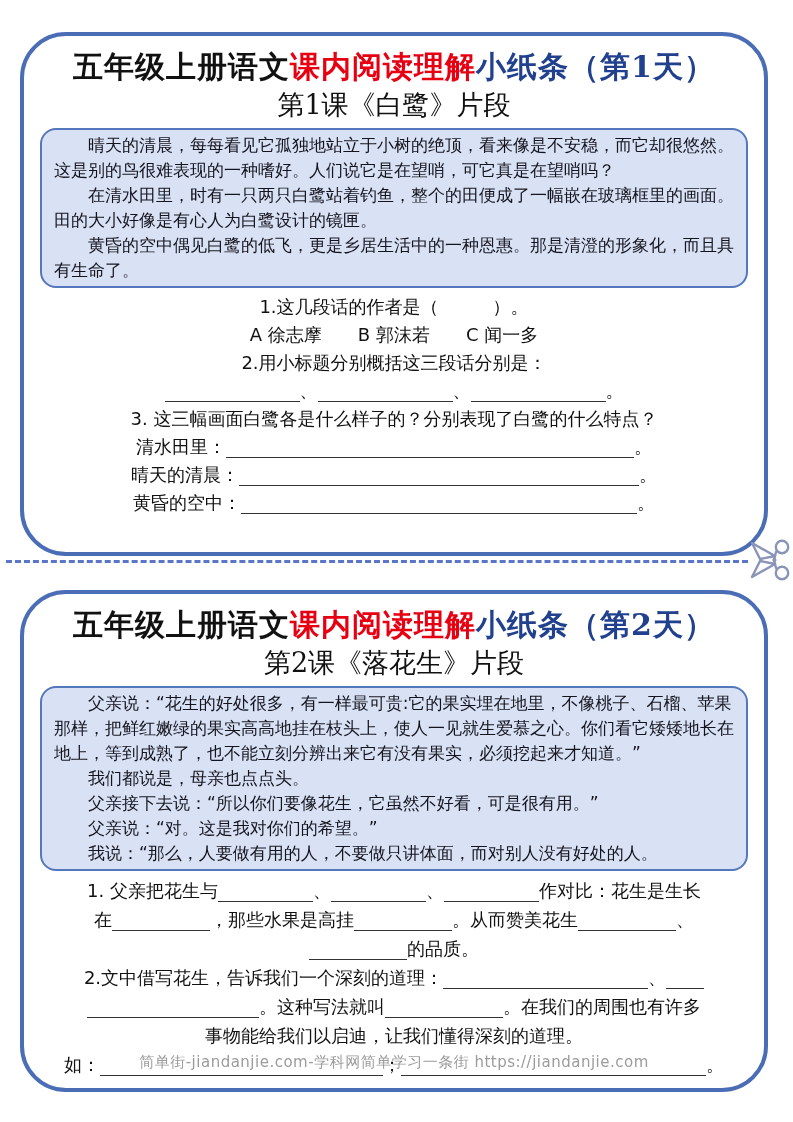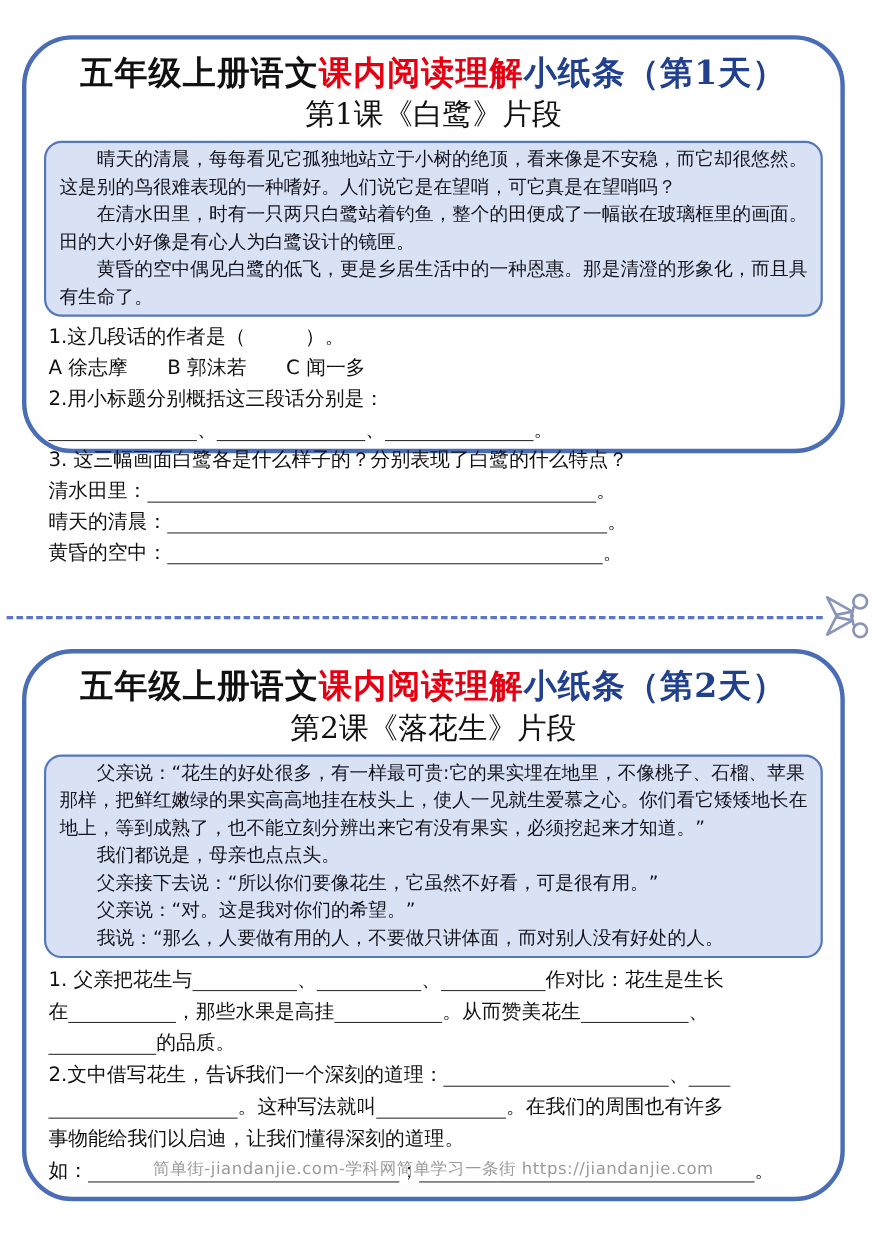--- a/index.html
+++ b/index.html
@@ -12,7 +12,7 @@
     position:absolute;left:20px;width:748px;box-sizing:border-box;
     border:4px solid #4a6db5;border-radius:46px;background:#ffffff;
   }
-  #panel1{top:32px;height:380px;}
+  #panel1{top:32px;height:524px;}
   #panel2{top:590px;height:502px;}
   .ptitle{
     margin:10px 0 0;text-align:center;font-size:30px;line-height:42px;

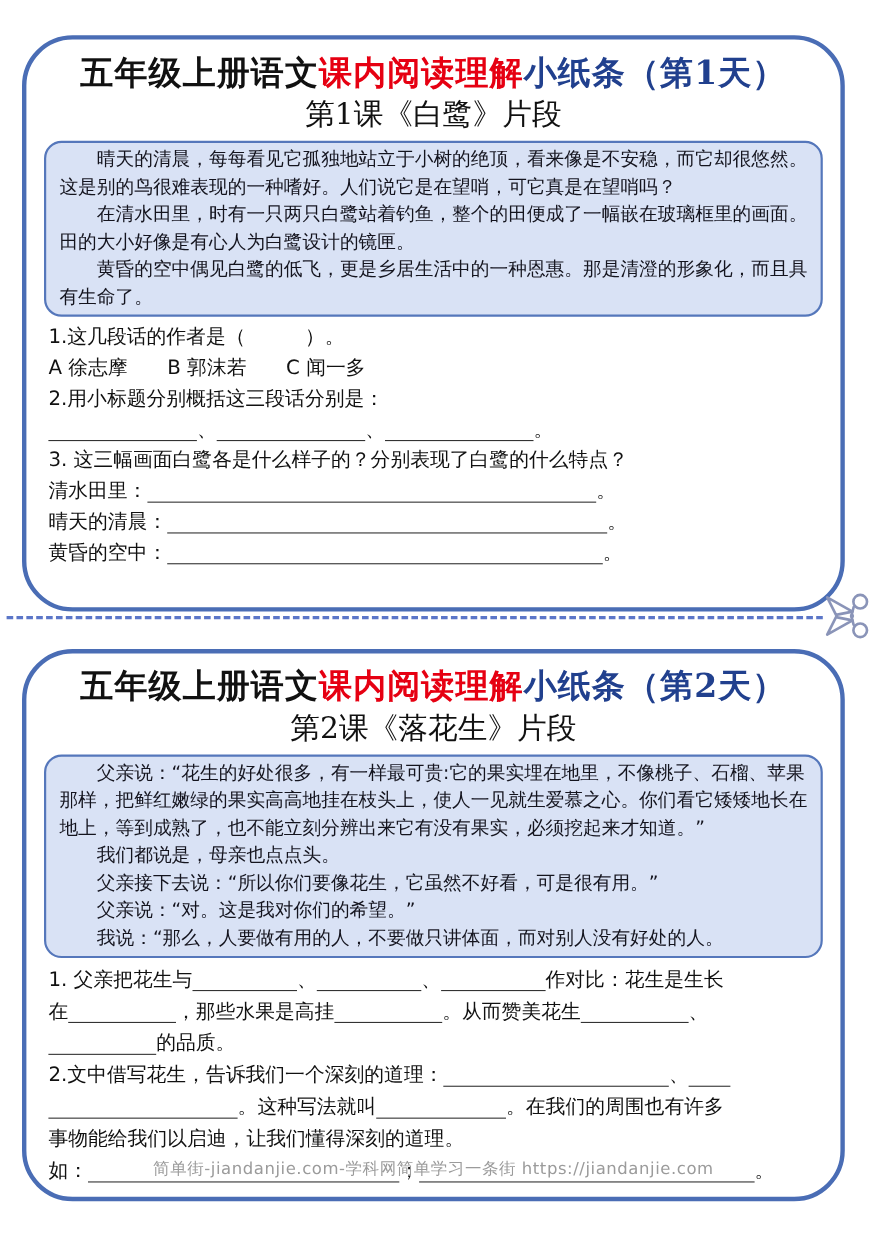--- a/index.html
+++ b/index.html
@@ -34,7 +34,7 @@
   .para{margin:0;text-indent:2em;}
   .questions{margin:5px 0 0;padding:0 20px;font-size:18px;line-height:28px;color:#111111;}
   #panel2 .questions{line-height:29px;}
-  .qline{min-height:28px;}
+  .qline{min-height:28px;text-align:center;}
   .blank{
     display:inline-block;border-bottom:1.6px solid #333333;
     height:20px;vertical-align:-5px;

